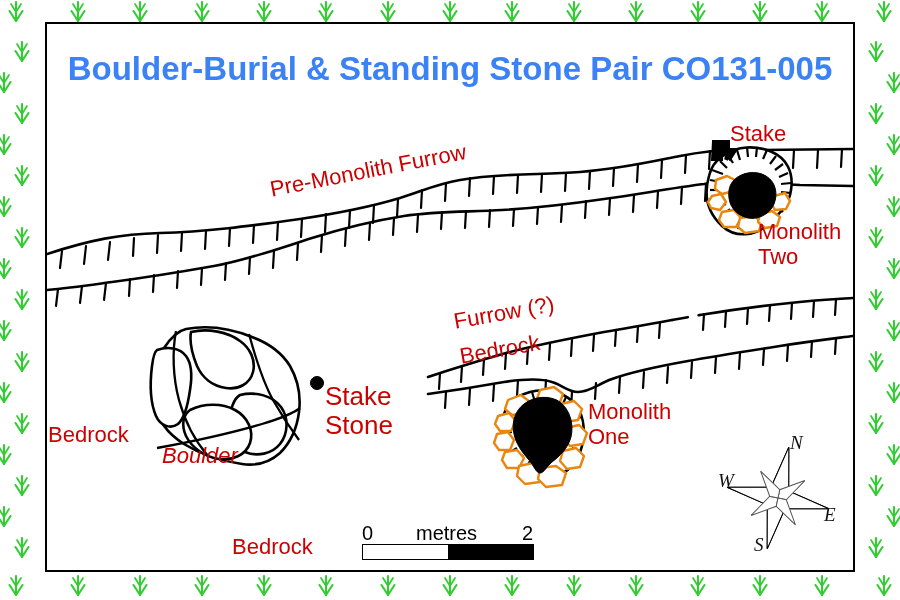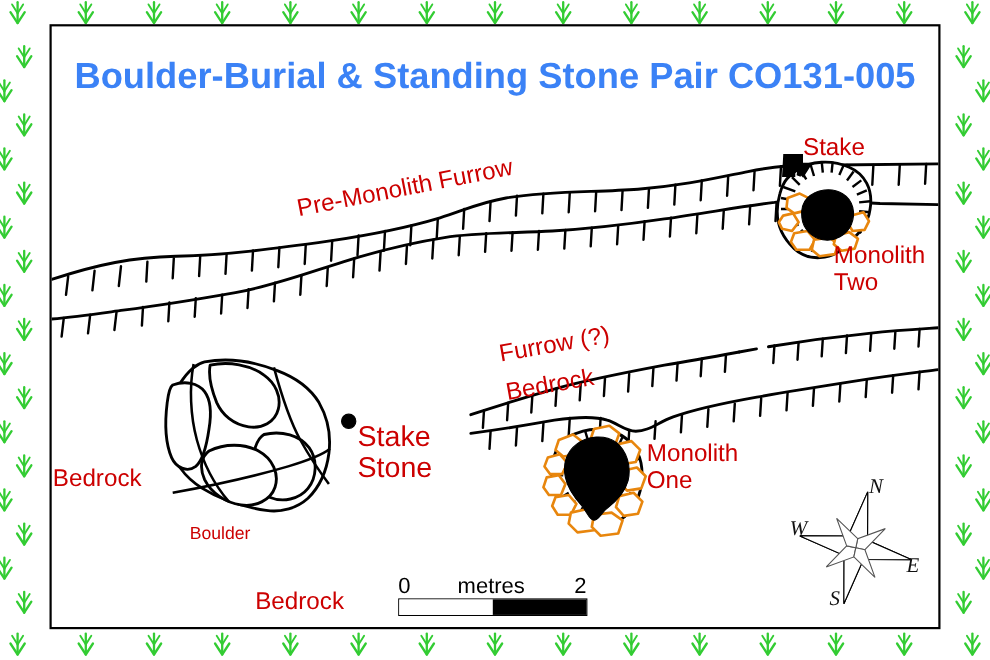--- a/index.html
+++ b/index.html
@@ -65,7 +65,7 @@
   #label-stake     { left: 325px; top: 382px; font-size: 26px; text-align: left; }
   #label-bedrock-l { left: 48px;  top: 423px; font-size: 22px; }
   #label-bedrock-b { left: 232px; top: 535px; font-size: 22px; }
-  #label-boulder   { left: 140px; top: 477px; font-size: 16px; text-align: center; width: 120px;}
+  #label-boulder   { left: 140px; top: 444px; font-size: 22px; text-align: center; width: 120px; font-style: italic;}
   #label-prefurrow { left: 268px; top: 178px; font-size: 22px; transform: rotate(-11deg); transform-origin: left top; }
   #label-furrowq   { left: 452px; top: 310px; font-size: 22px; transform: rotate(-10deg); transform-origin: left top; }
   #label-bedrock-m { left: 458px; top: 345px; font-size: 22px; transform: rotate(-10deg); transform-origin: left top; }

